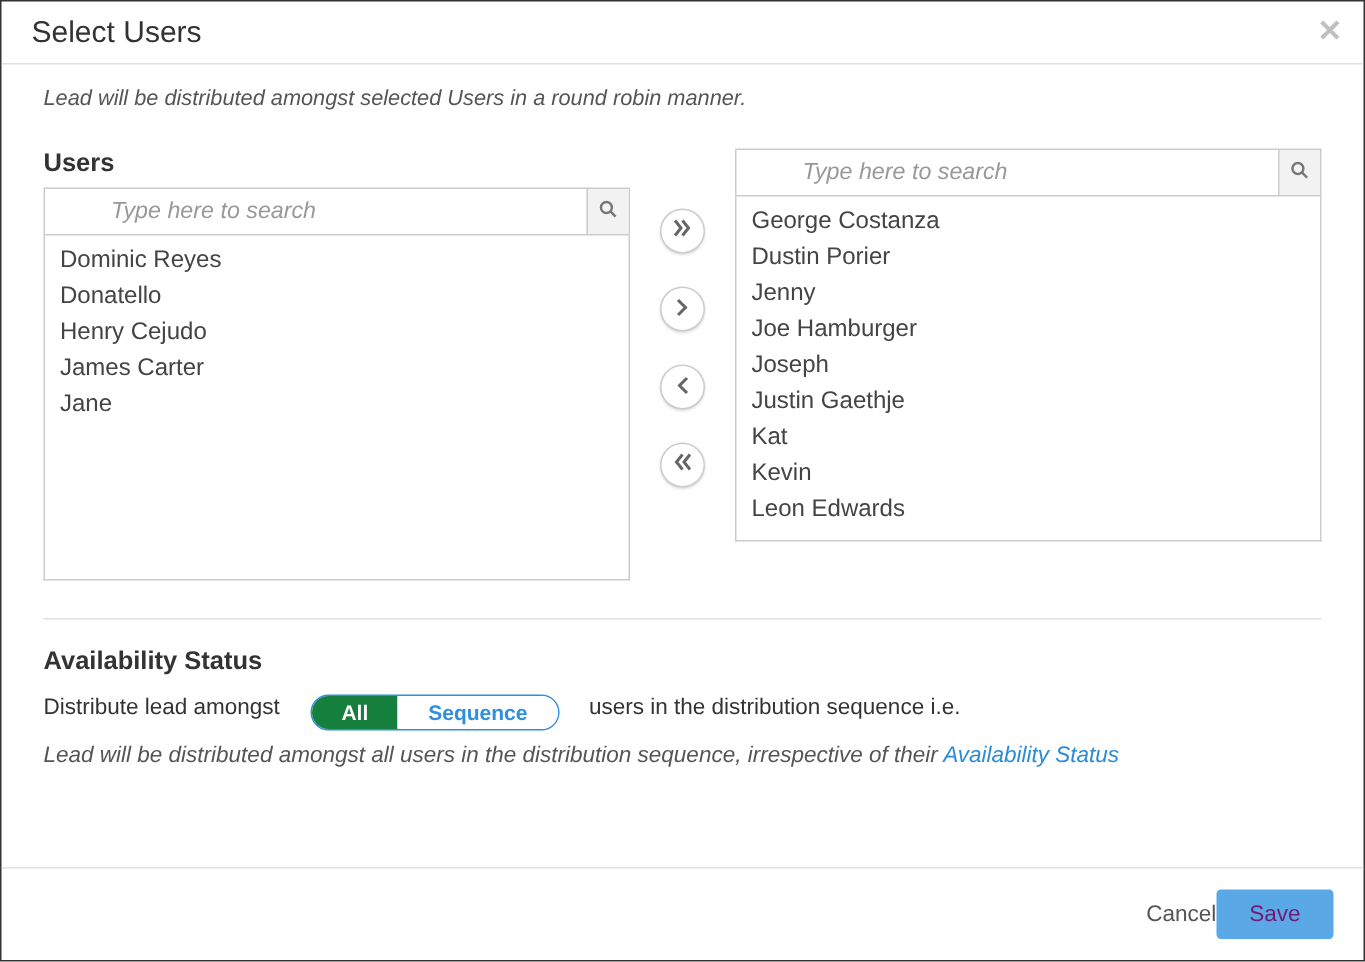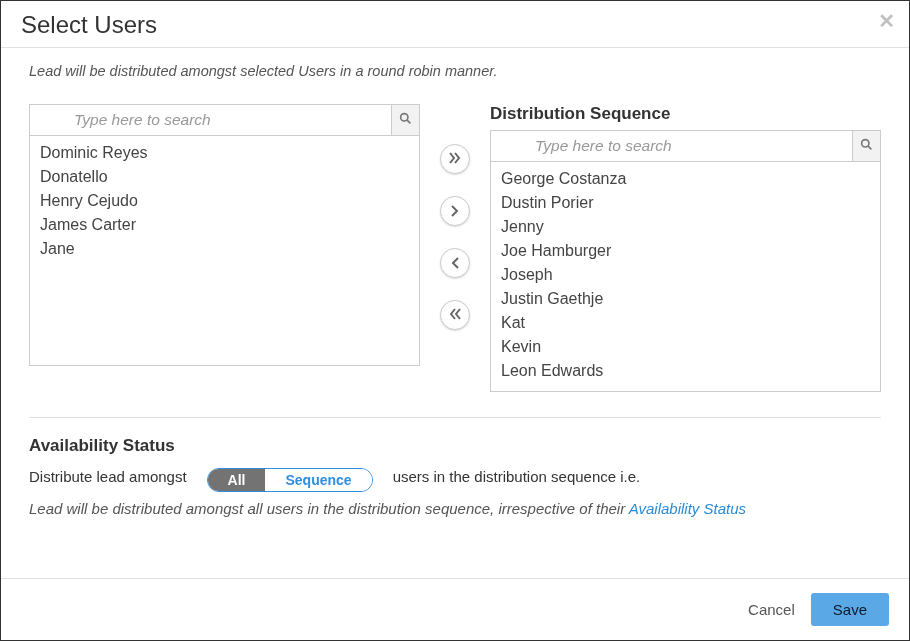--- a/index.html
+++ b/index.html
@@ -22,7 +22,7 @@
       position: relative;
     }
     .title {
-      font-size: 24px;
+      font-size: 20px;
       font-weight: 400;
       color: #333;
     }

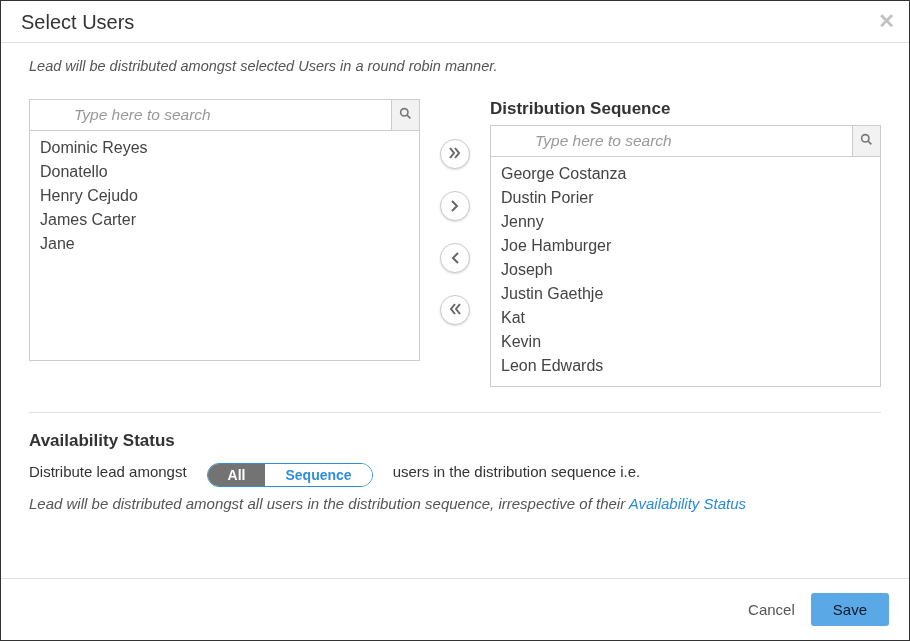--- a/index.html
+++ b/index.html
@@ -226,6 +226,7 @@
   <div class="lists-area">
 
     <div class="panel">
+      <div class="panel-label">Users</div>
       <div class="search-row">
         <input class="search-input" placeholder="Type here to search" style="">
         <button class="search-btn">

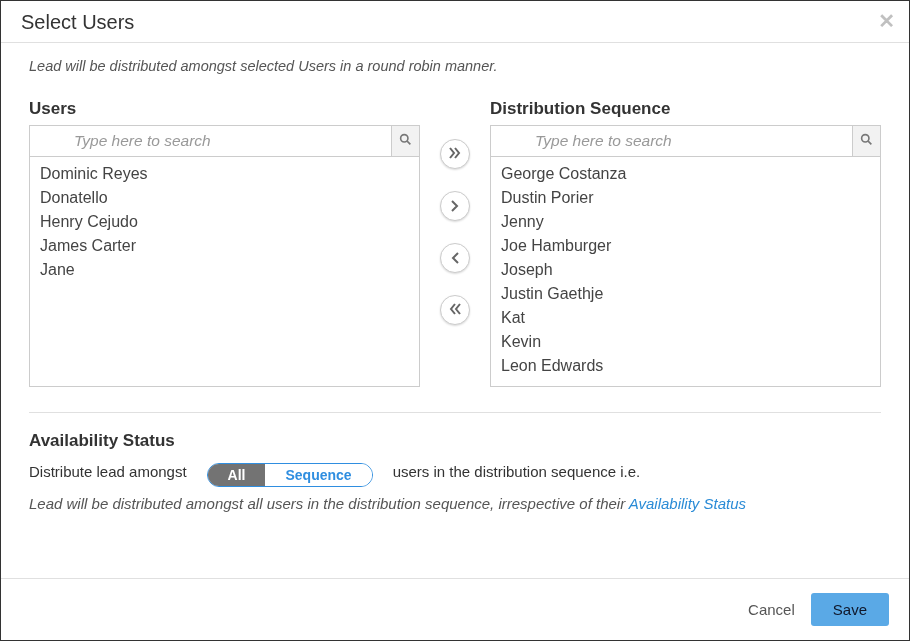--- a/index.html
+++ b/index.html
@@ -281,7 +281,6 @@
     </div>
 
     <div class="panel">
-      <div class="panel-label">Distribution Sequence</div>
       <div class="search-row">
         <input class="search-input" placeholder="Type here to search" style="">
         <button class="search-btn">

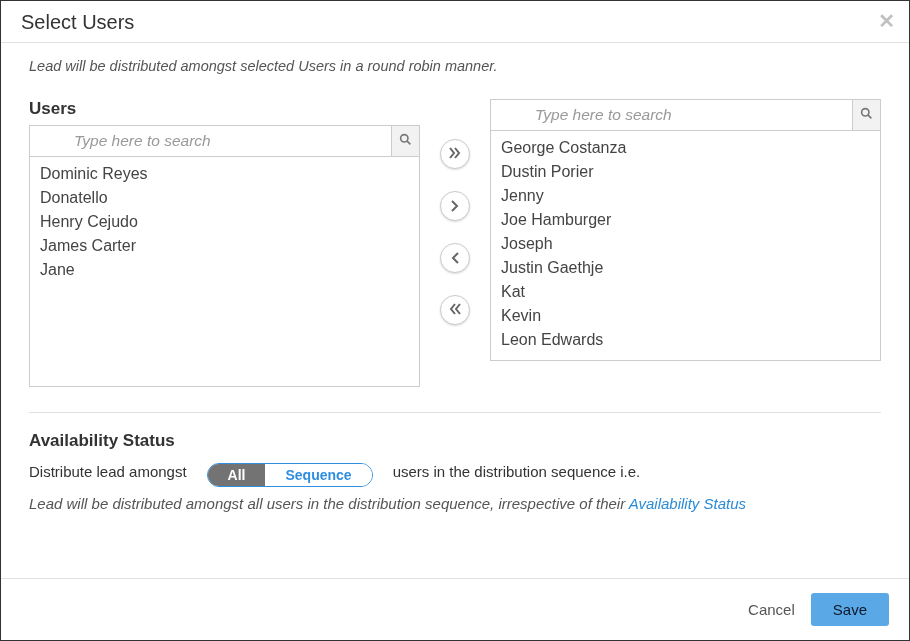--- a/index.html
+++ b/index.html
@@ -170,7 +170,7 @@
       color: #2f8ee0;
     }
     .toggle-opt.active {
-      background: #737373;
+      background: #15803d;
       color: #fff;
     }
     .avail-note {

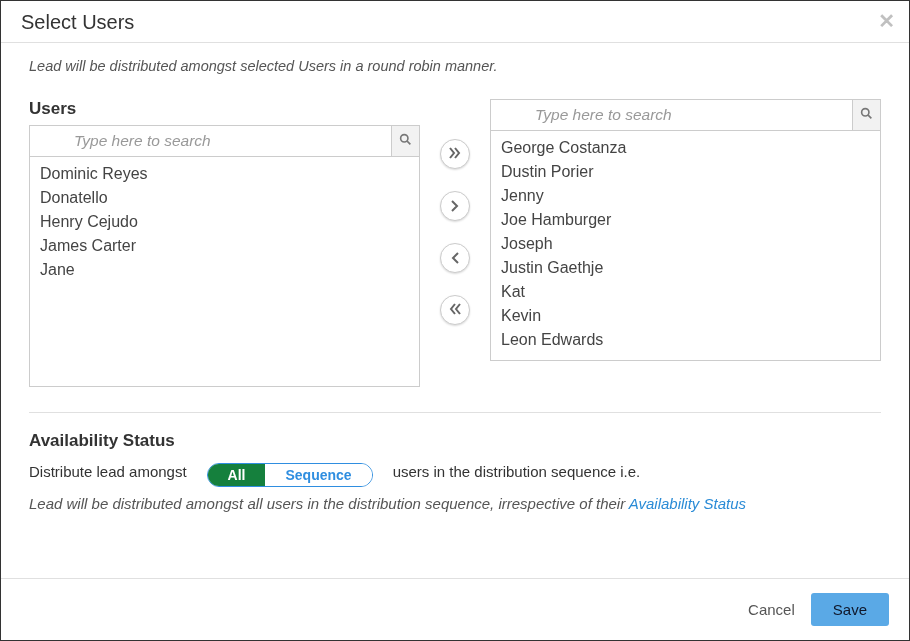--- a/index.html
+++ b/index.html
@@ -204,12 +204,11 @@
     .btn-save {
       background: #5aa9e6;
       border: none;
-      color: #0f172a;
+      color: #701a75;
       font-size: 15px;
       padding: 8px 22px;
       border-radius: 3px;
       cursor: pointer;
-      margin-left: 16px;
     }
   </style>
 </head>

